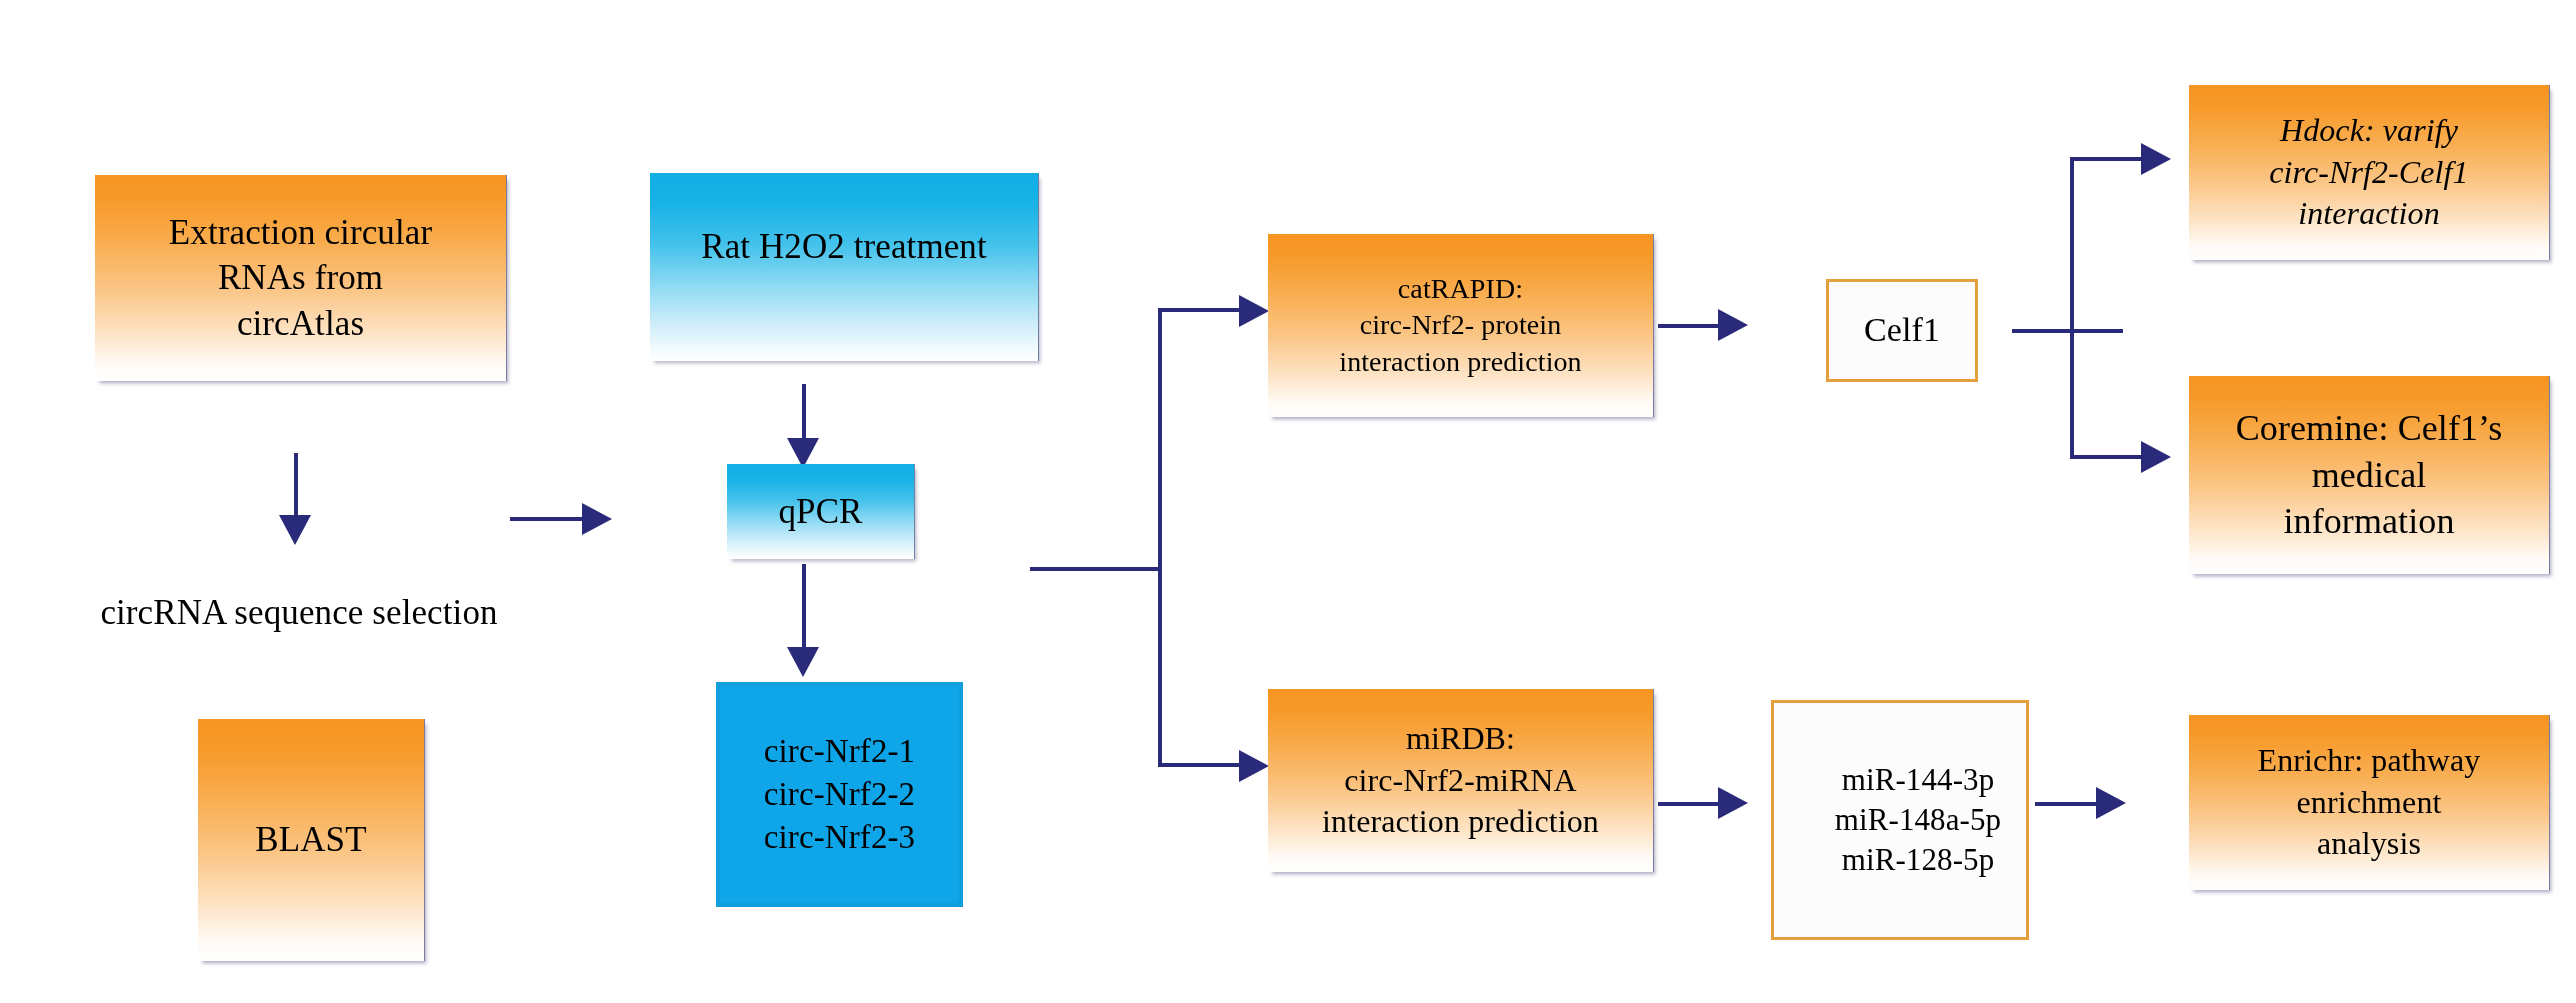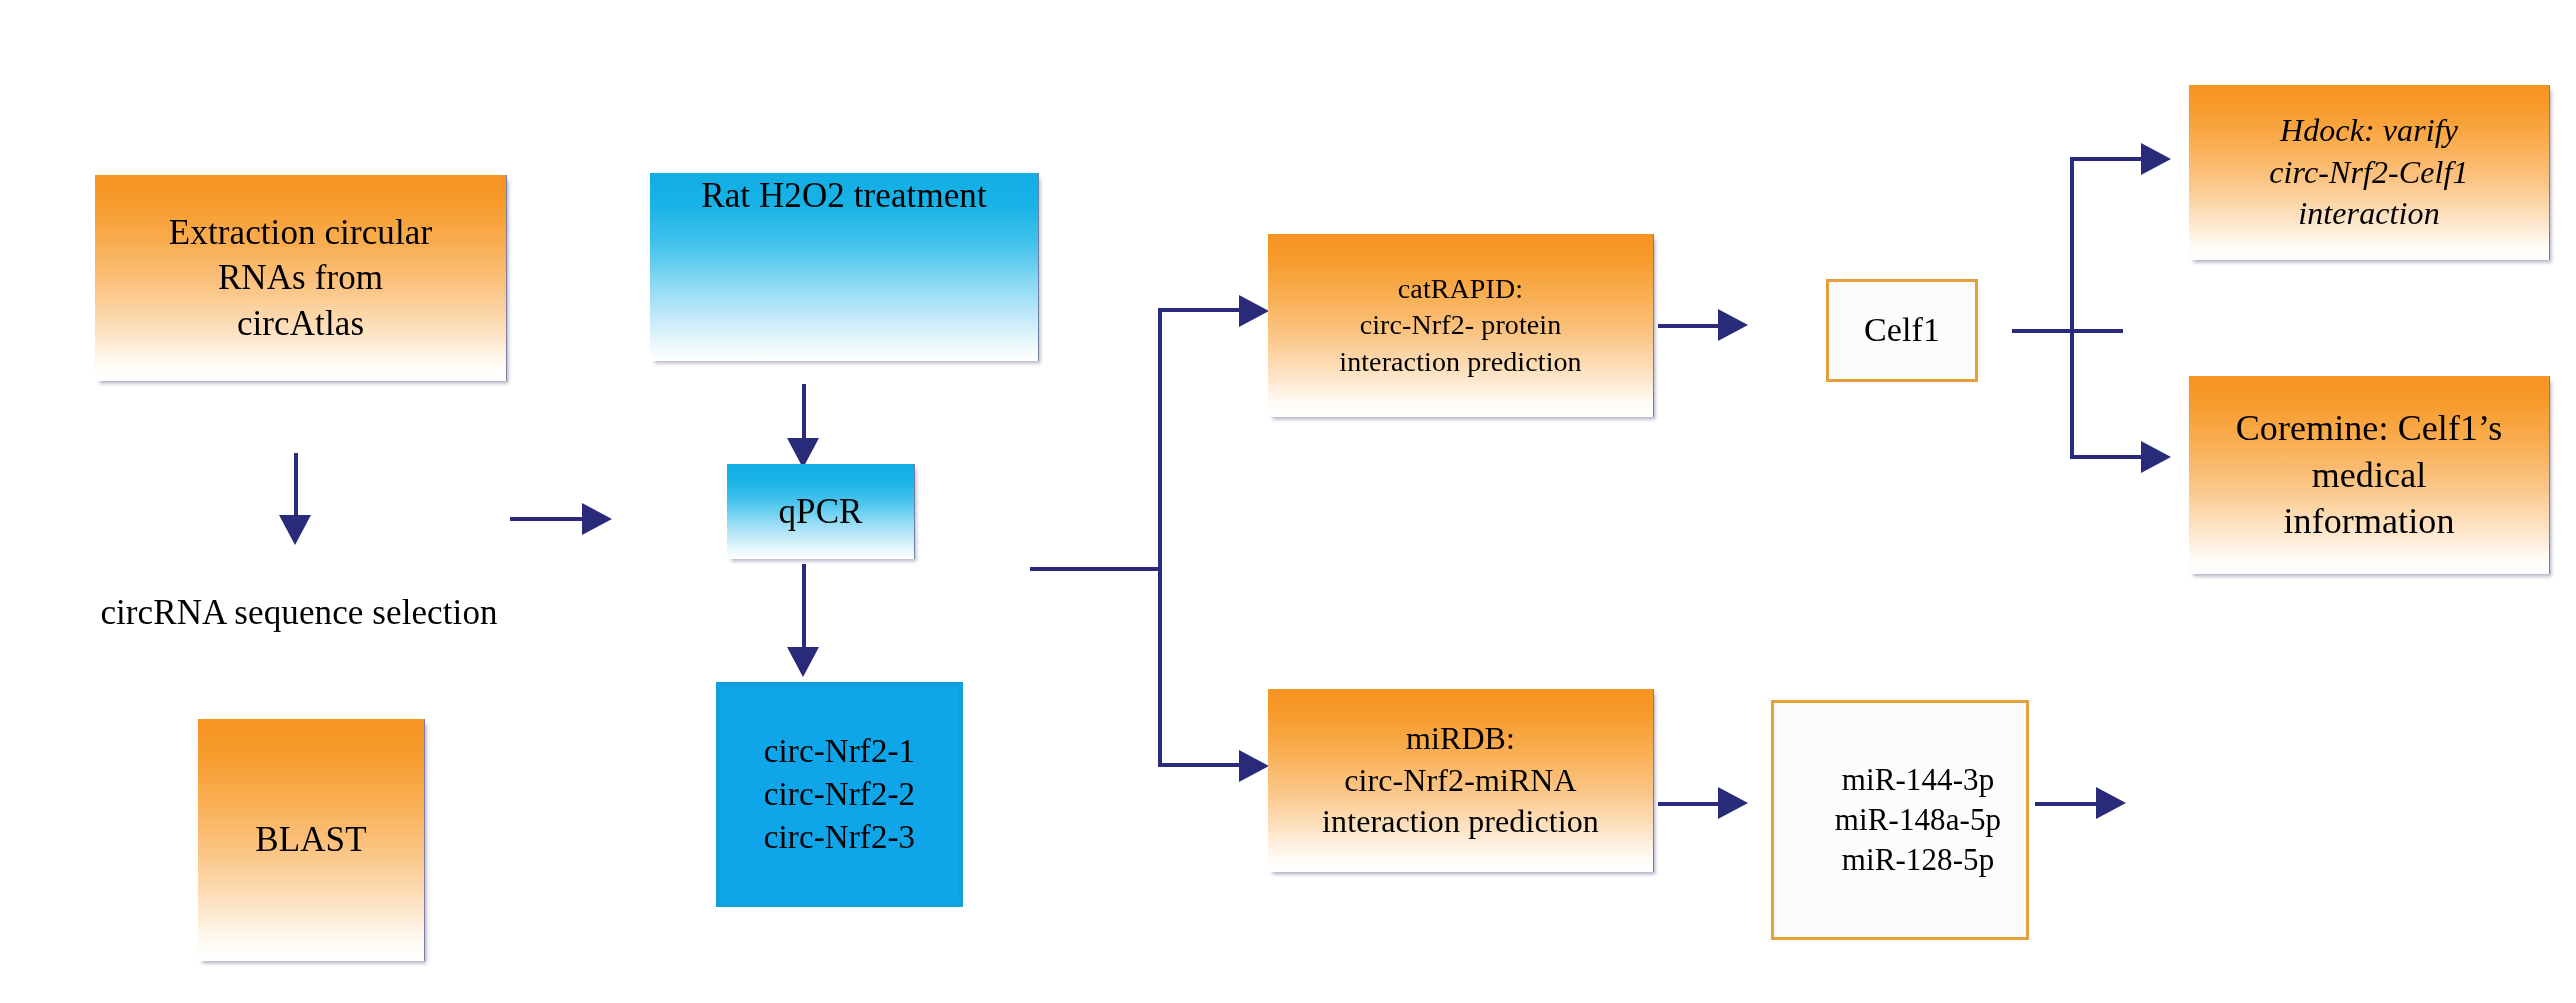--- a/index.html
+++ b/index.html
@@ -110,7 +110,7 @@
     <span class="ln">BLAST</span>
   </div>
 
-  <div class="node fill-blue" style="left:650px; top:173px; width:389px; height:188px; font-size:35px; justify-content:flex-start; padding-bottom:40px;">
+  <div class="node fill-blue" style="left:650px; top:173px; width:389px; height:188px; font-size:35px; justify-content:center; padding-bottom:40px;">
     <span class="ln">Rat H2O2 treatment</span>
   </div>
 

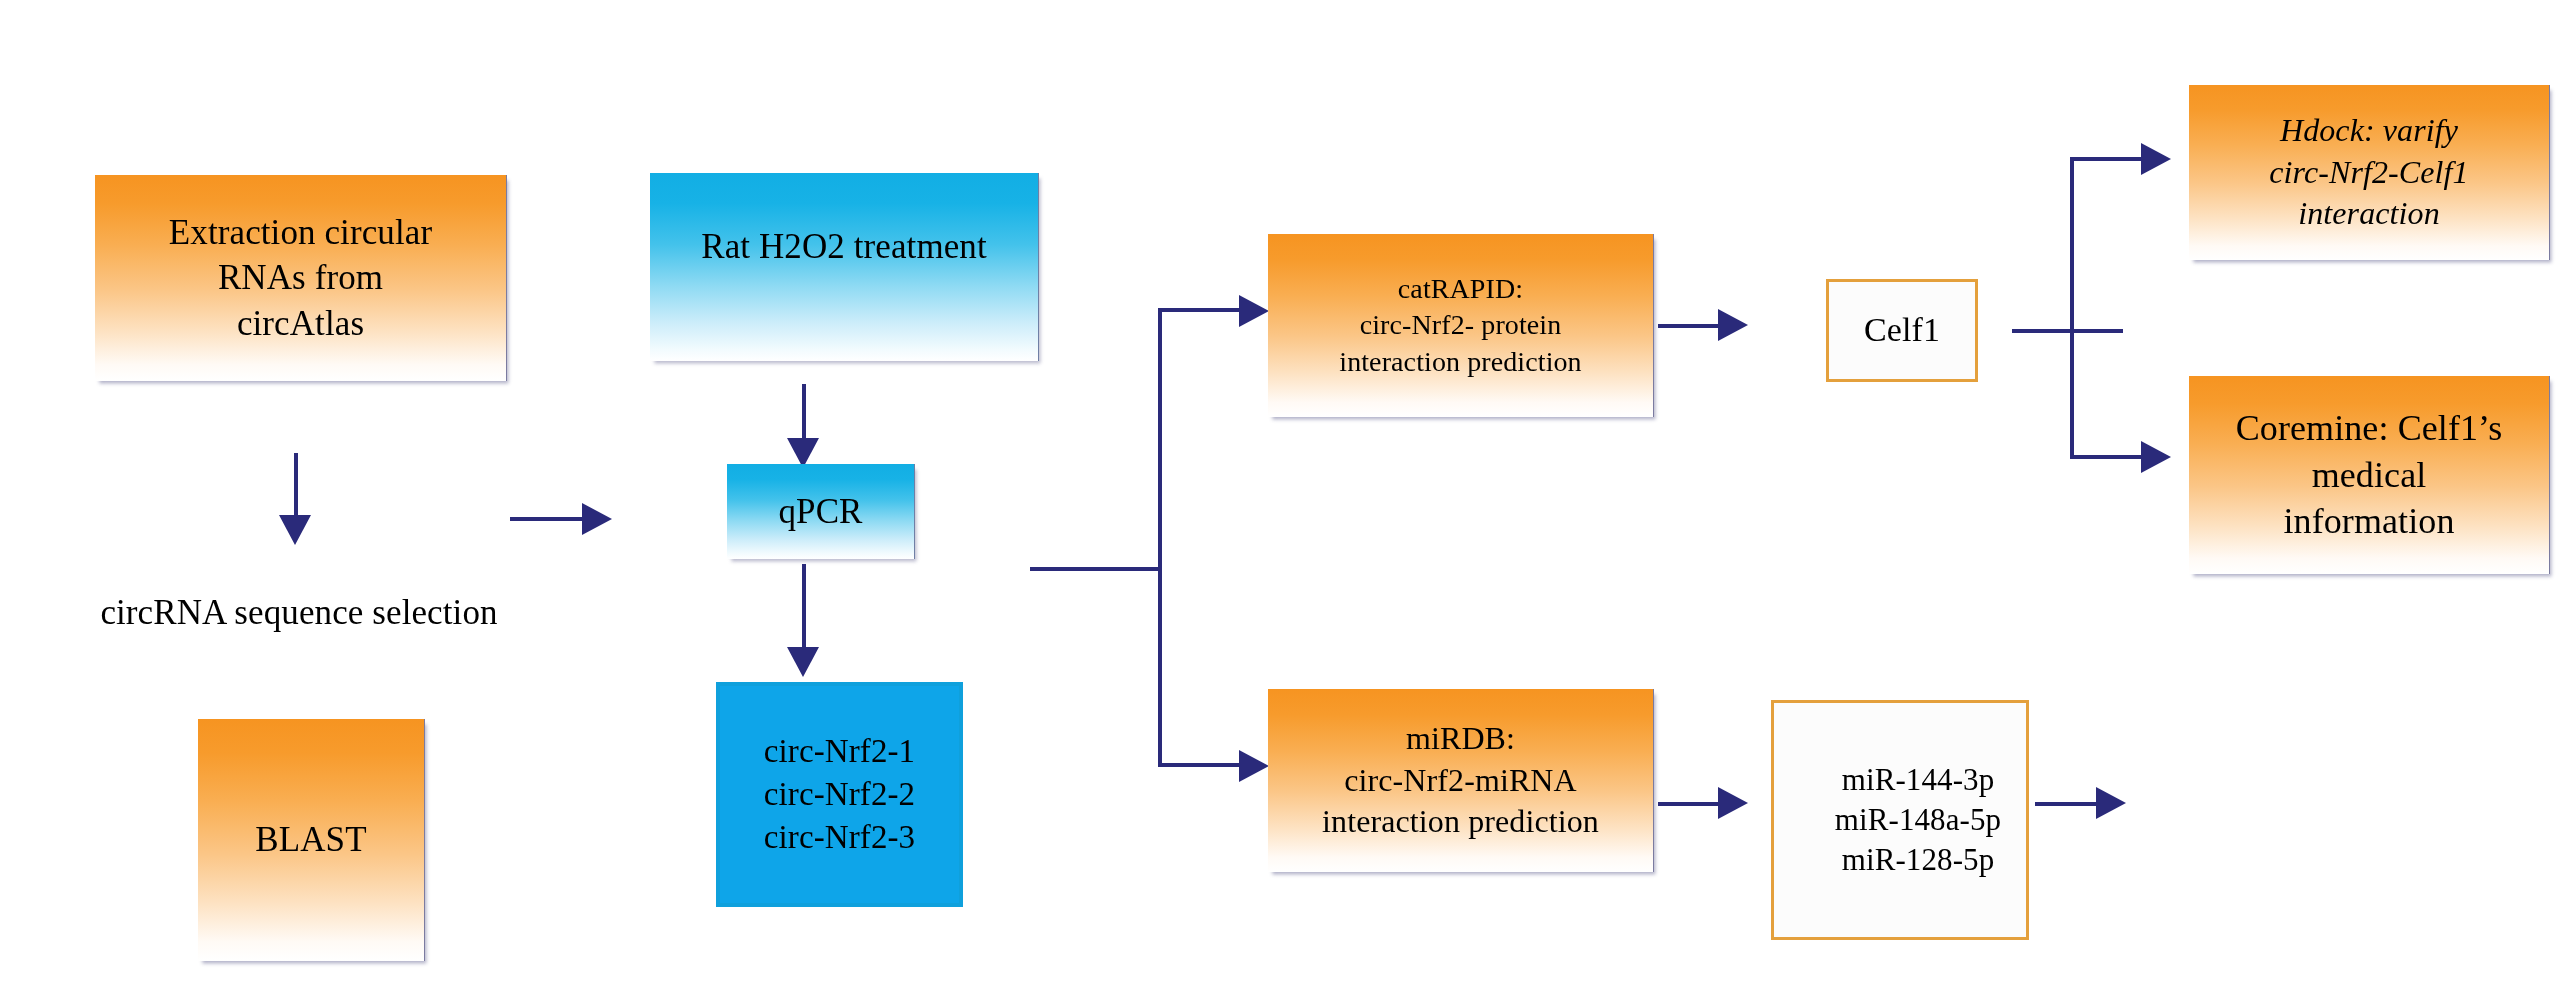--- a/index.html
+++ b/index.html
@@ -191,6 +191,11 @@
   <div class="hline" style="left:2035px; top:802px; width:67px;"></div>
   <div class="arrow-right" style="left:2096px; top:787px;"></div>
 
+  <div class="node fill-orange" style="left:2189px; top:715px; width:361px; height:175px; font-size:32px;">
+    <span class="ln">Enrichr: pathway</span>
+    <span class="ln">enrichment</span>
+    <span class="ln">analysis</span>
+  </div>
 
 </div>
 

